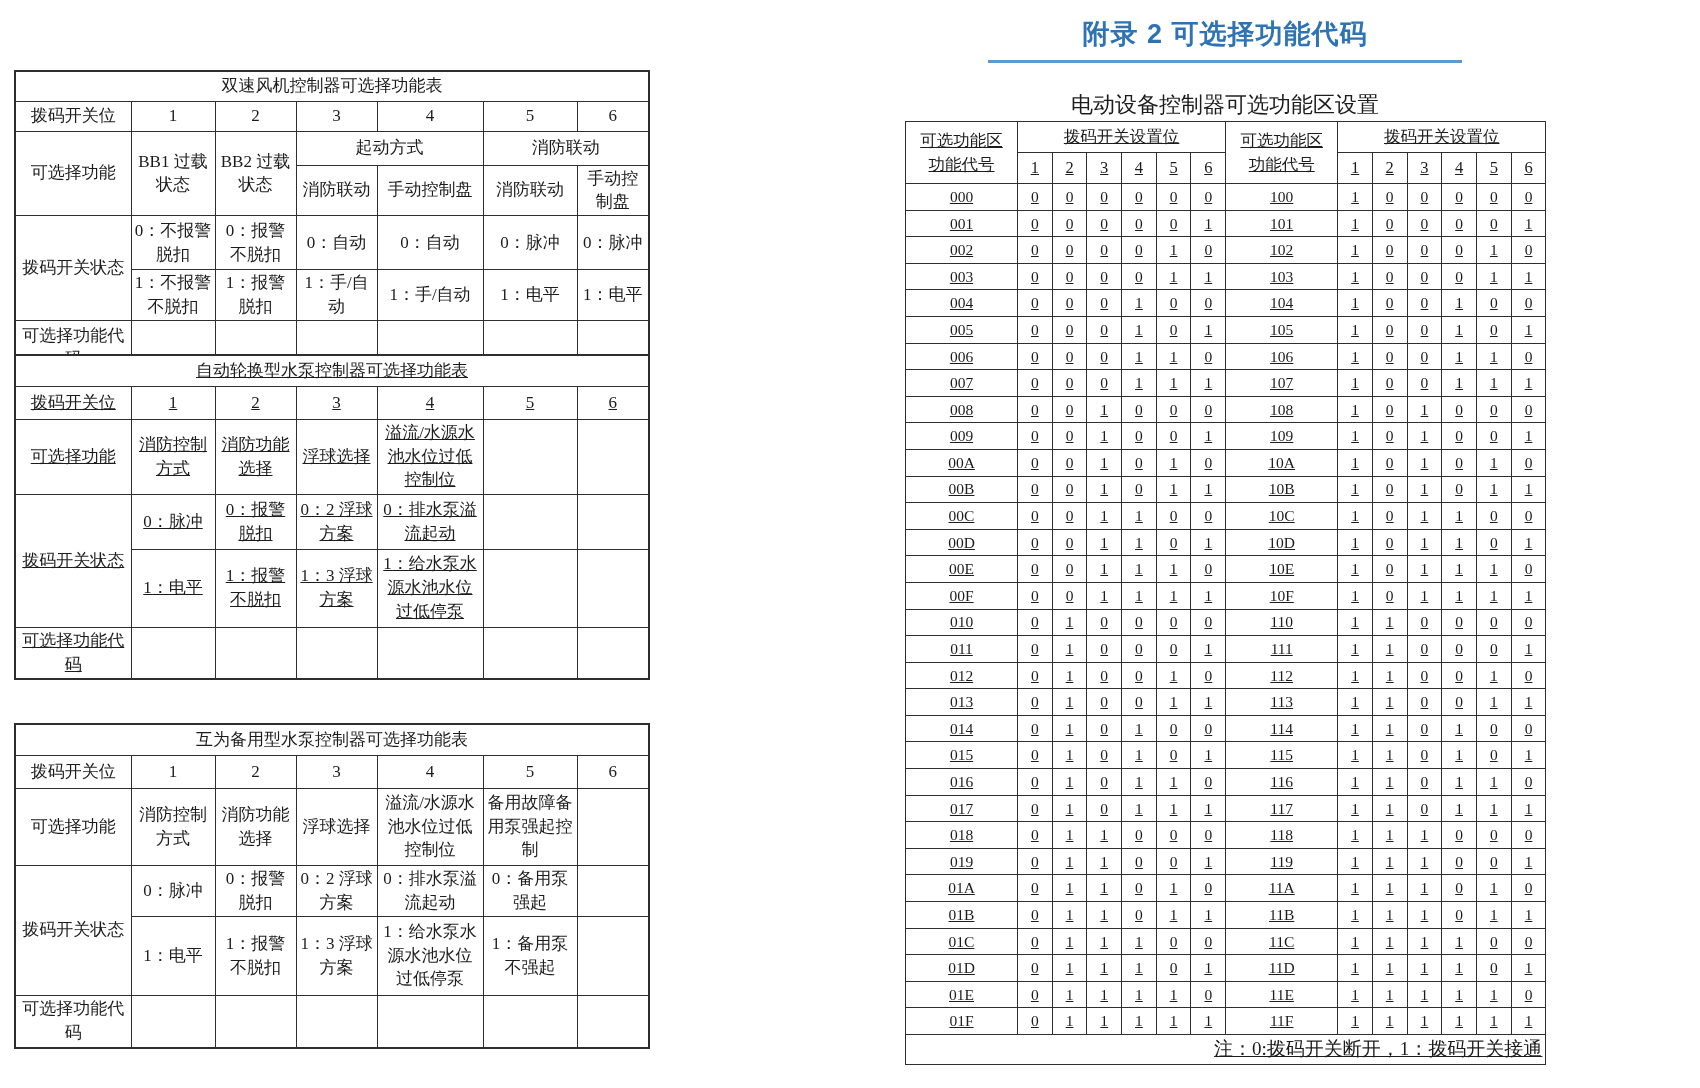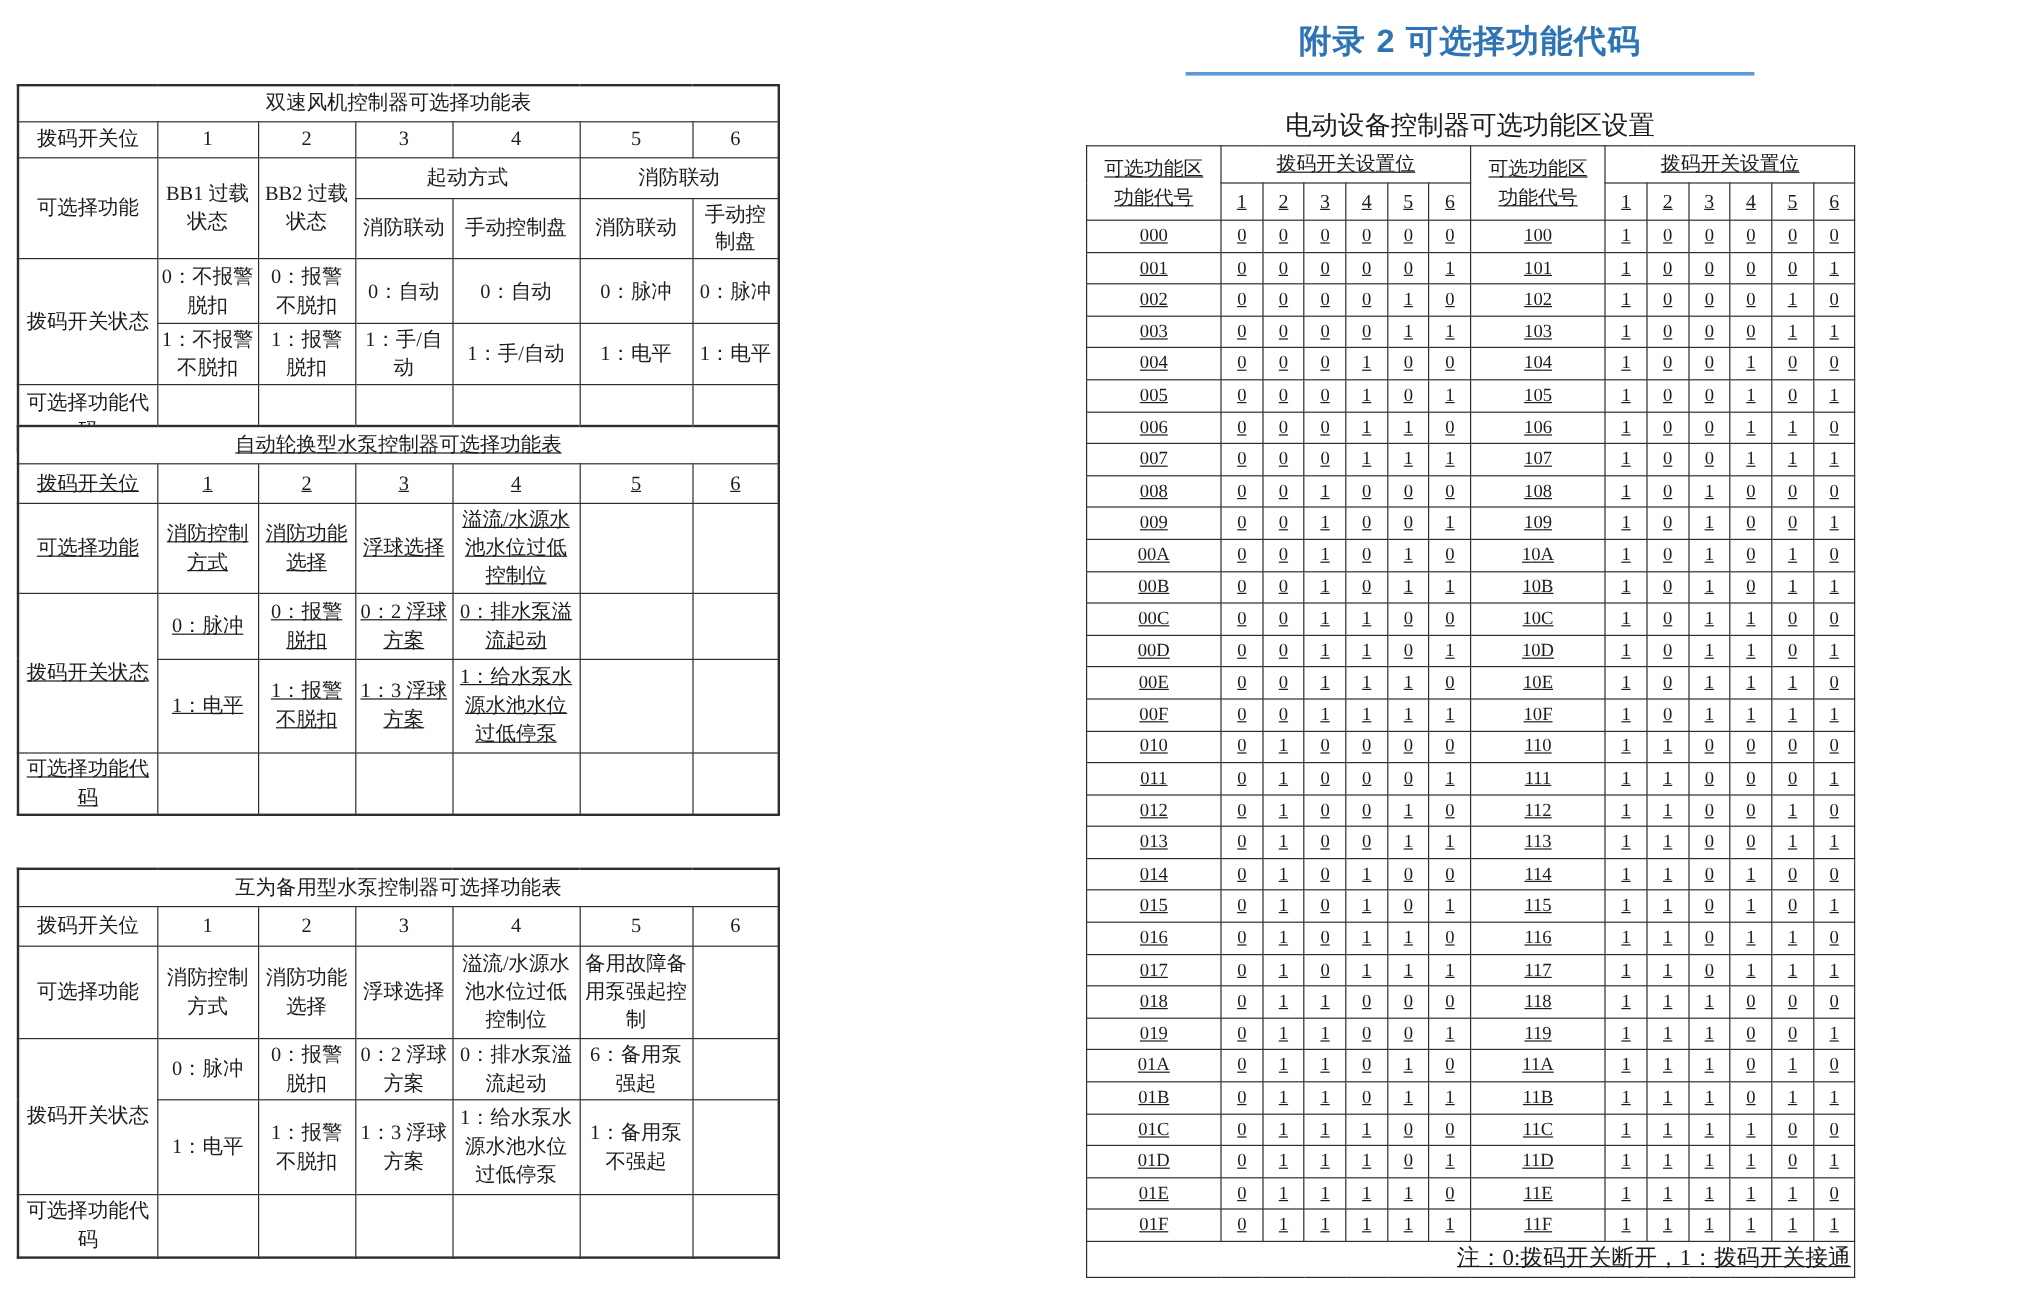--- a/index.html
+++ b/index.html
@@ -237,7 +237,7 @@
     <td>0：报警脱扣</td>
     <td>0：2 浮球方案</td>
     <td>0：排水泵溢流起动</td>
-    <td>6：备用泵强起</td>
+    <td>0：备用泵强起</td>
     <td></td>
   </tr>
   <tr class="r-s1">

